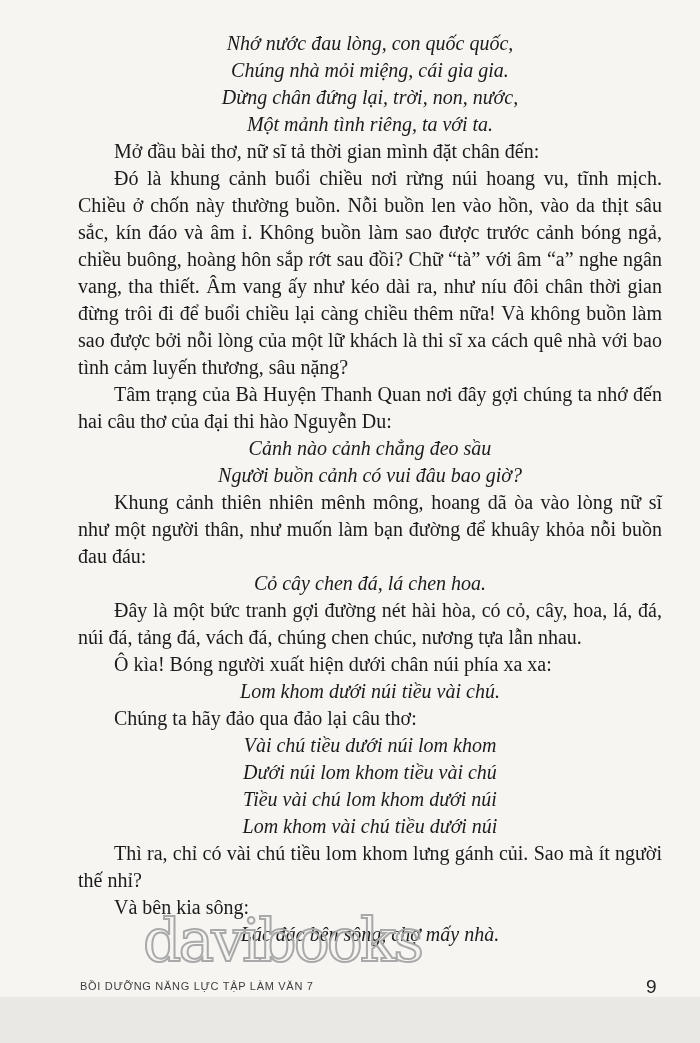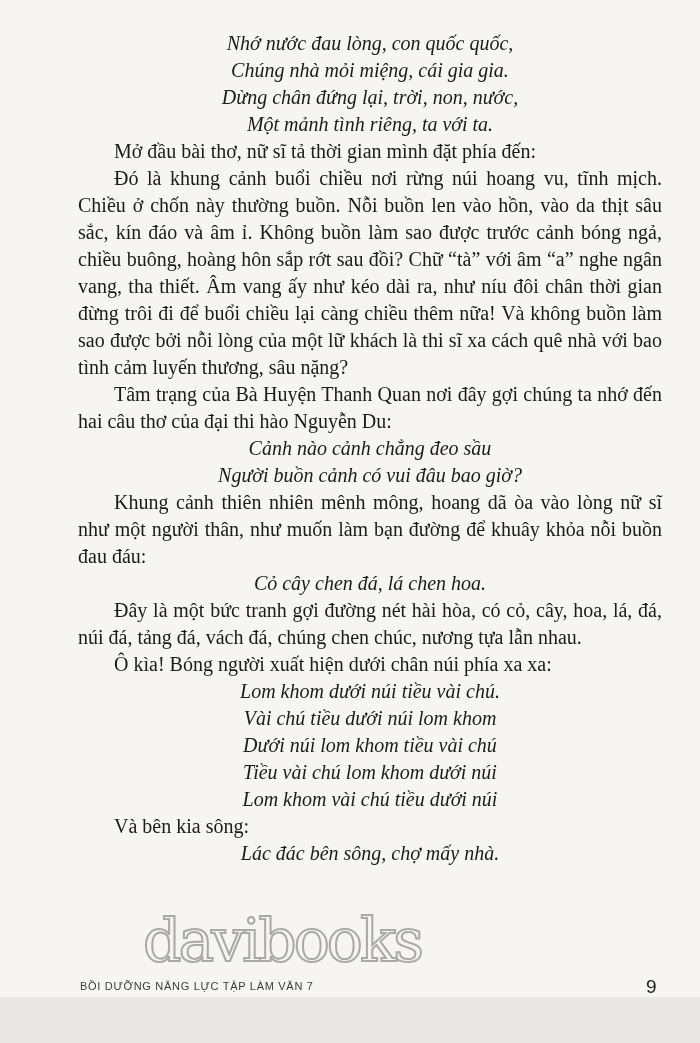--- a/index.html
+++ b/index.html
@@ -98,7 +98,7 @@
       <div class="verse-line">Chúng nhà mỏi miệng, cái gia gia.</div>
       <div class="verse-line">Dừng chân đứng lại, trời, non, nước,</div>
       <div class="verse-line">Một mảnh tình riêng, ta với ta.</div>
-      <p class="para">Mở đầu bài thơ, nữ sĩ tả thời gian mình đặt phía đến:</p>
+      <p class="para">Mở đầu bài thơ, nữ sĩ tả thời gian mình đặt chân đến:</p>
       <p class="para">Đó là khung cảnh buổi chiều nơi rừng núi hoang vu, tĩnh mịch. Chiều ở chốn này thường buồn. Nỗi buồn len vào hồn, vào da thịt sâu sắc, kín đáo và âm ỉ. Không buồn làm sao được trước cảnh bóng ngả, chiều buông, hoàng hôn sắp rớt sau đồi? Chữ “tà” với âm “a” nghe ngân vang, tha thiết. Âm vang ấy như kéo dài ra, như níu đôi chân thời gian đừng trôi đi để buổi chiều lại càng chiều thêm nữa! Và không buồn làm sao được bởi nỗi lòng của một lữ khách là thi sĩ xa cách quê nhà với bao tình cảm luyến thương, sâu nặng?</p>
       <p class="para">Tâm trạng của Bà Huyện Thanh Quan nơi đây gợi chúng ta nhớ đến hai câu thơ của đại thi hào Nguyễn Du:</p>
       <div class="verse-line">Cảnh nào cảnh chẳng đeo sầu</div>

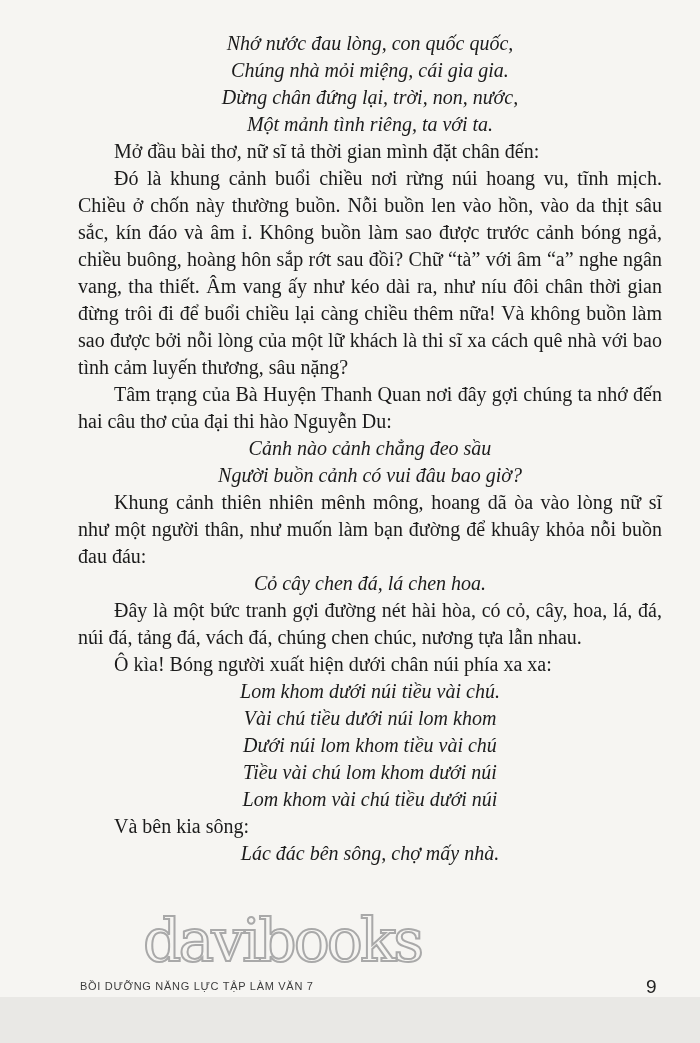--- a/index.html
+++ b/index.html
@@ -108,6 +108,7 @@
       <p class="para">Đây là một bức tranh gợi đường nét hài hòa, có cỏ, cây, hoa, lá, đá, núi đá, tảng đá, vách đá, chúng chen chúc, nương tựa lẫn nhau.</p>
       <p class="para">Ô kìa! Bóng người xuất hiện dưới chân núi phía xa xa:</p>
       <div class="verse-line">Lom khom dưới núi tiều vài chú.</div>
+      <p class="para">Chúng ta hãy đảo qua đảo lại câu thơ:</p>
       <div class="verse-line">Vài chú tiều dưới núi lom khom</div>
       <div class="verse-line">Dưới núi lom khom tiều vài chú</div>
       <div class="verse-line">Tiều vài chú lom khom dưới núi</div>

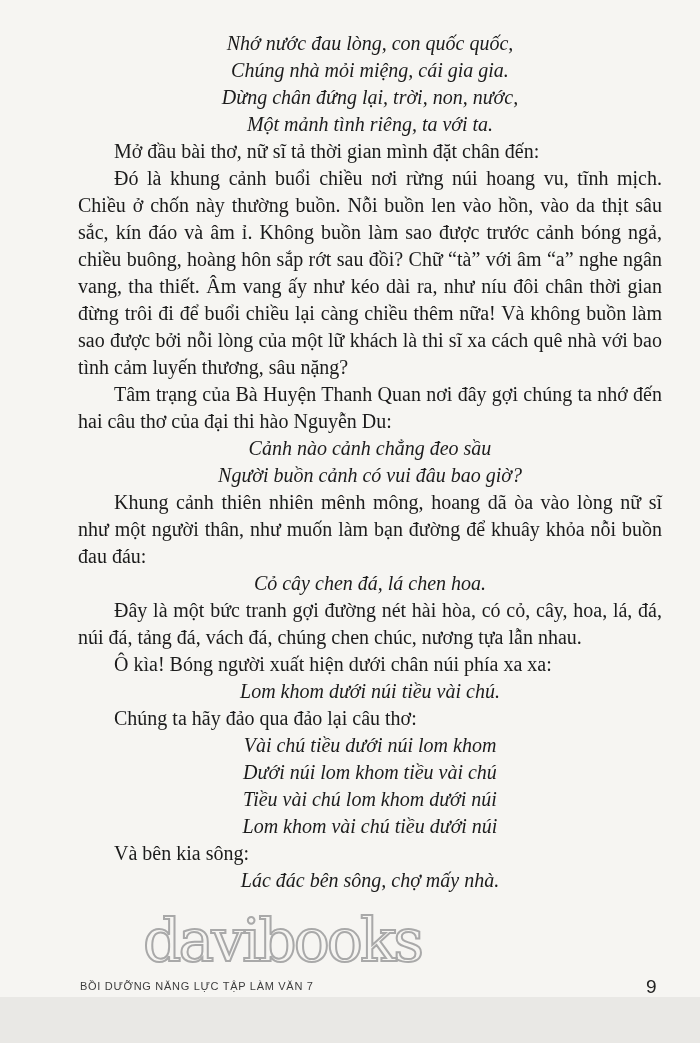--- a/index.html
+++ b/index.html
@@ -113,6 +113,7 @@
       <div class="verse-line">Dưới núi lom khom tiều vài chú</div>
       <div class="verse-line">Tiều vài chú lom khom dưới núi</div>
       <div class="verse-line">Lom khom vài chú tiều dưới núi</div>
+      <p class="para">Thì ra, chỉ có vài chú tiều lom khom lưng gánh củi. Sao mà ít người thế nhỉ?</p>
       <p class="para">Và bên kia sông:</p>
       <div class="verse-line">Lác đác bên sông, chợ mấy nhà.</div>
     </div>

